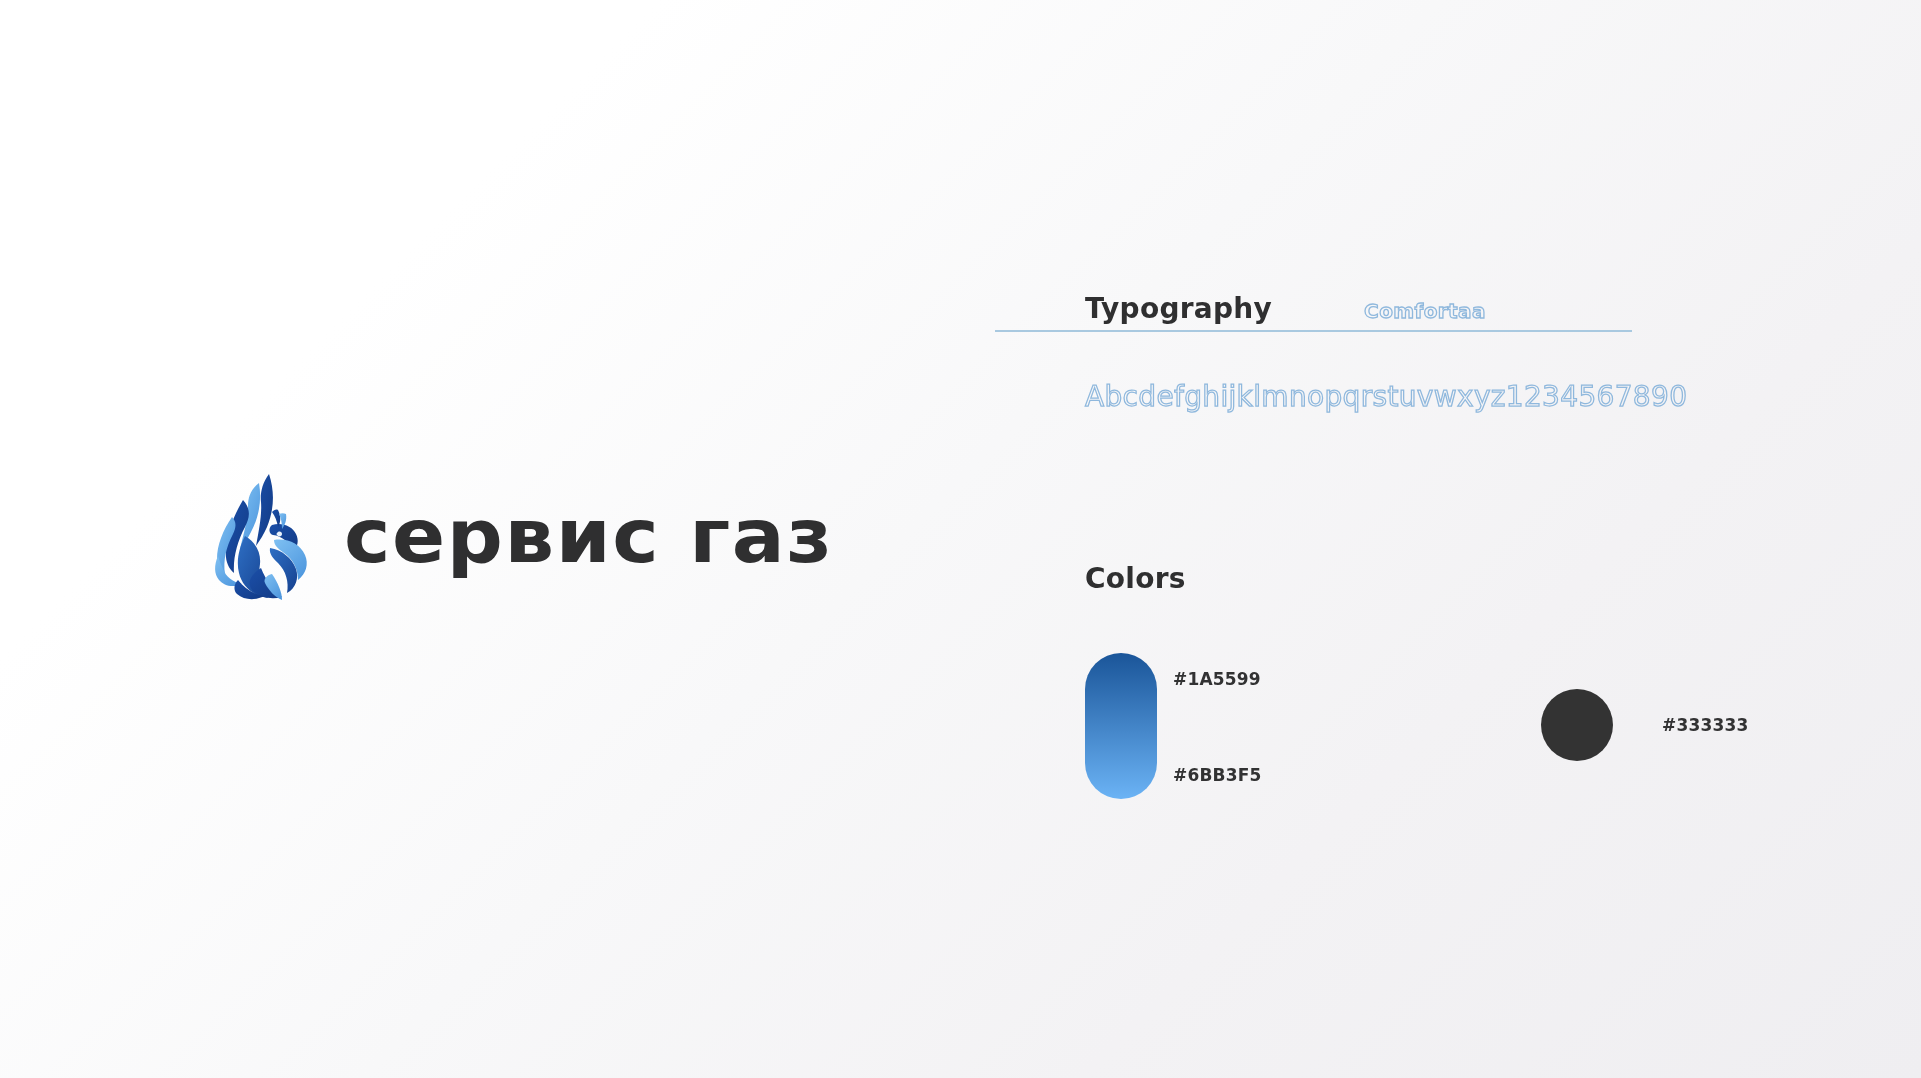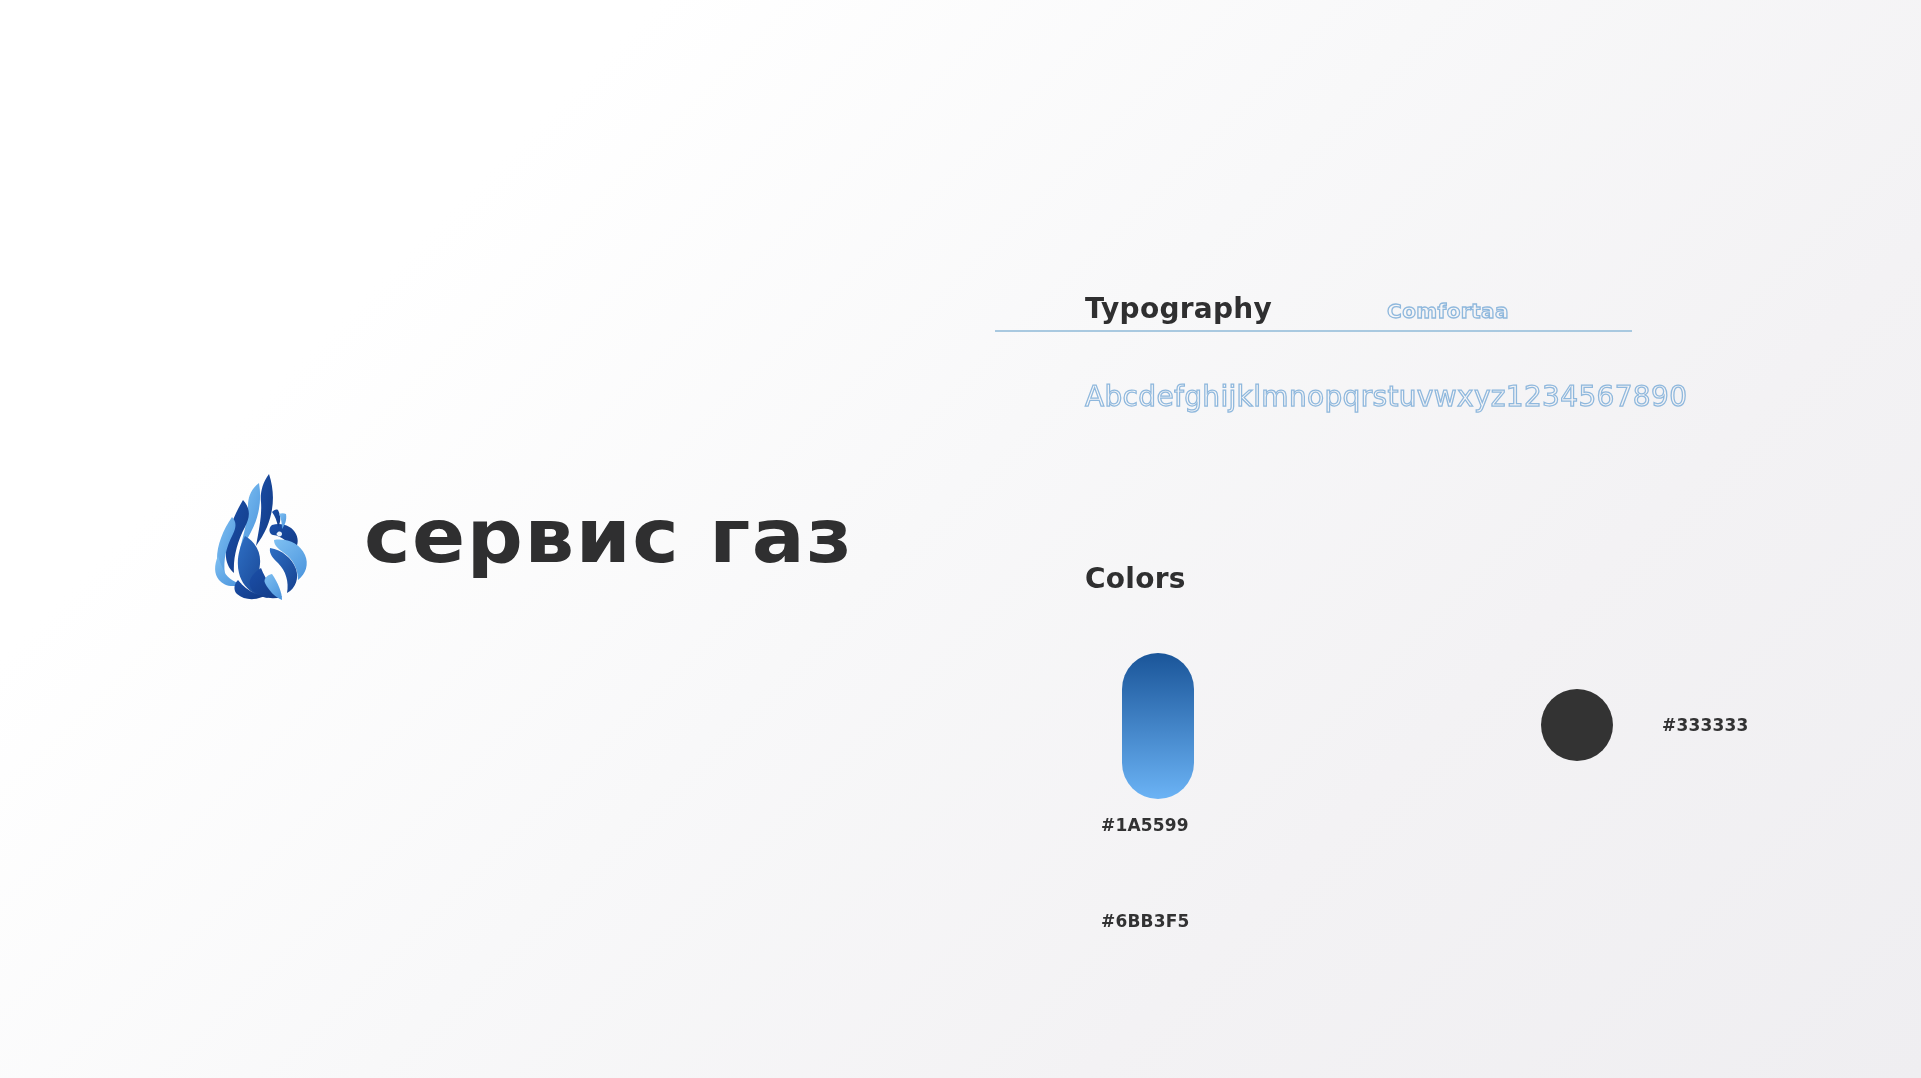--- a/index.html
+++ b/index.html
@@ -71,7 +71,7 @@
     position: relative;
     display: flex;
     align-items: baseline;
-    gap: 115px;
+    gap: 92px;
     z-index: 2;
   }
   .type-title {

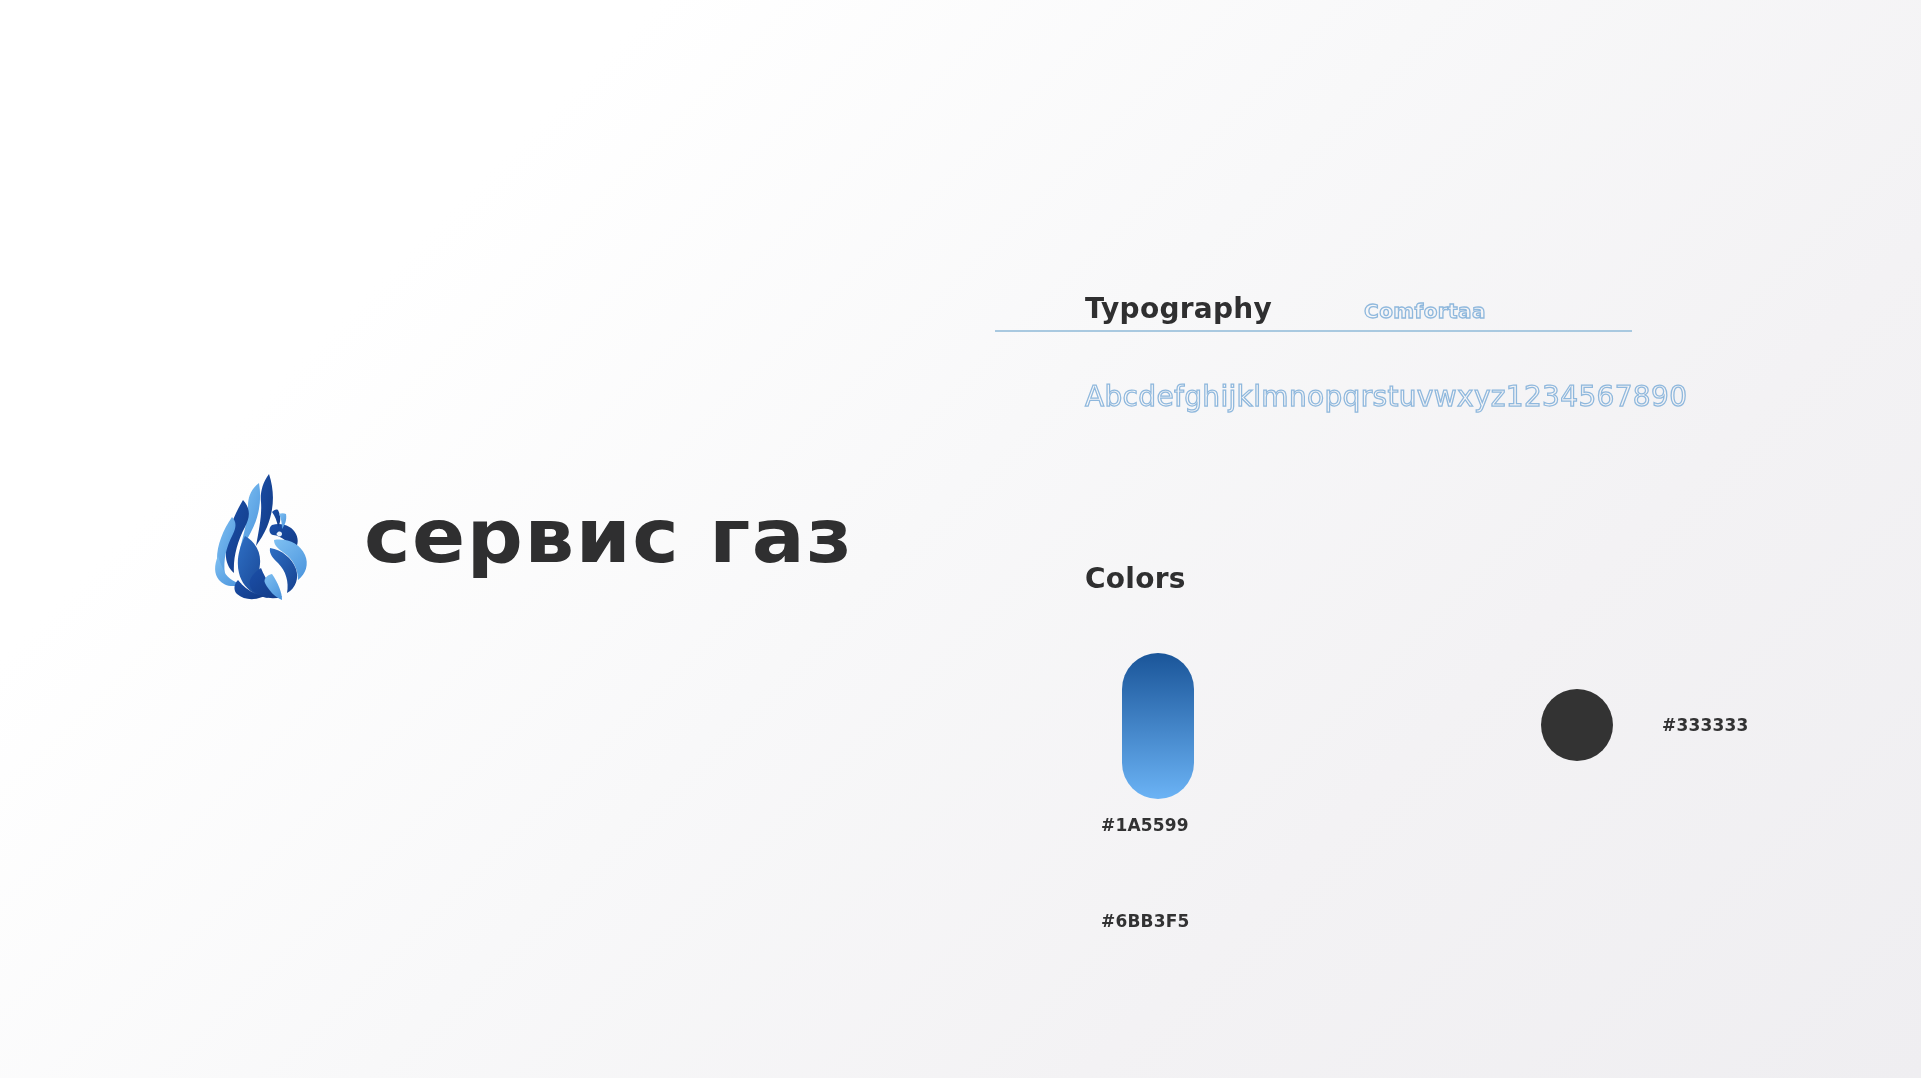--- a/index.html
+++ b/index.html
@@ -23,7 +23,7 @@
     top: 470px;
     display: flex;
     align-items: center;
-    gap: 48px;
+    gap: 28px;
   }
   .logo-mark {
     width: 104px;

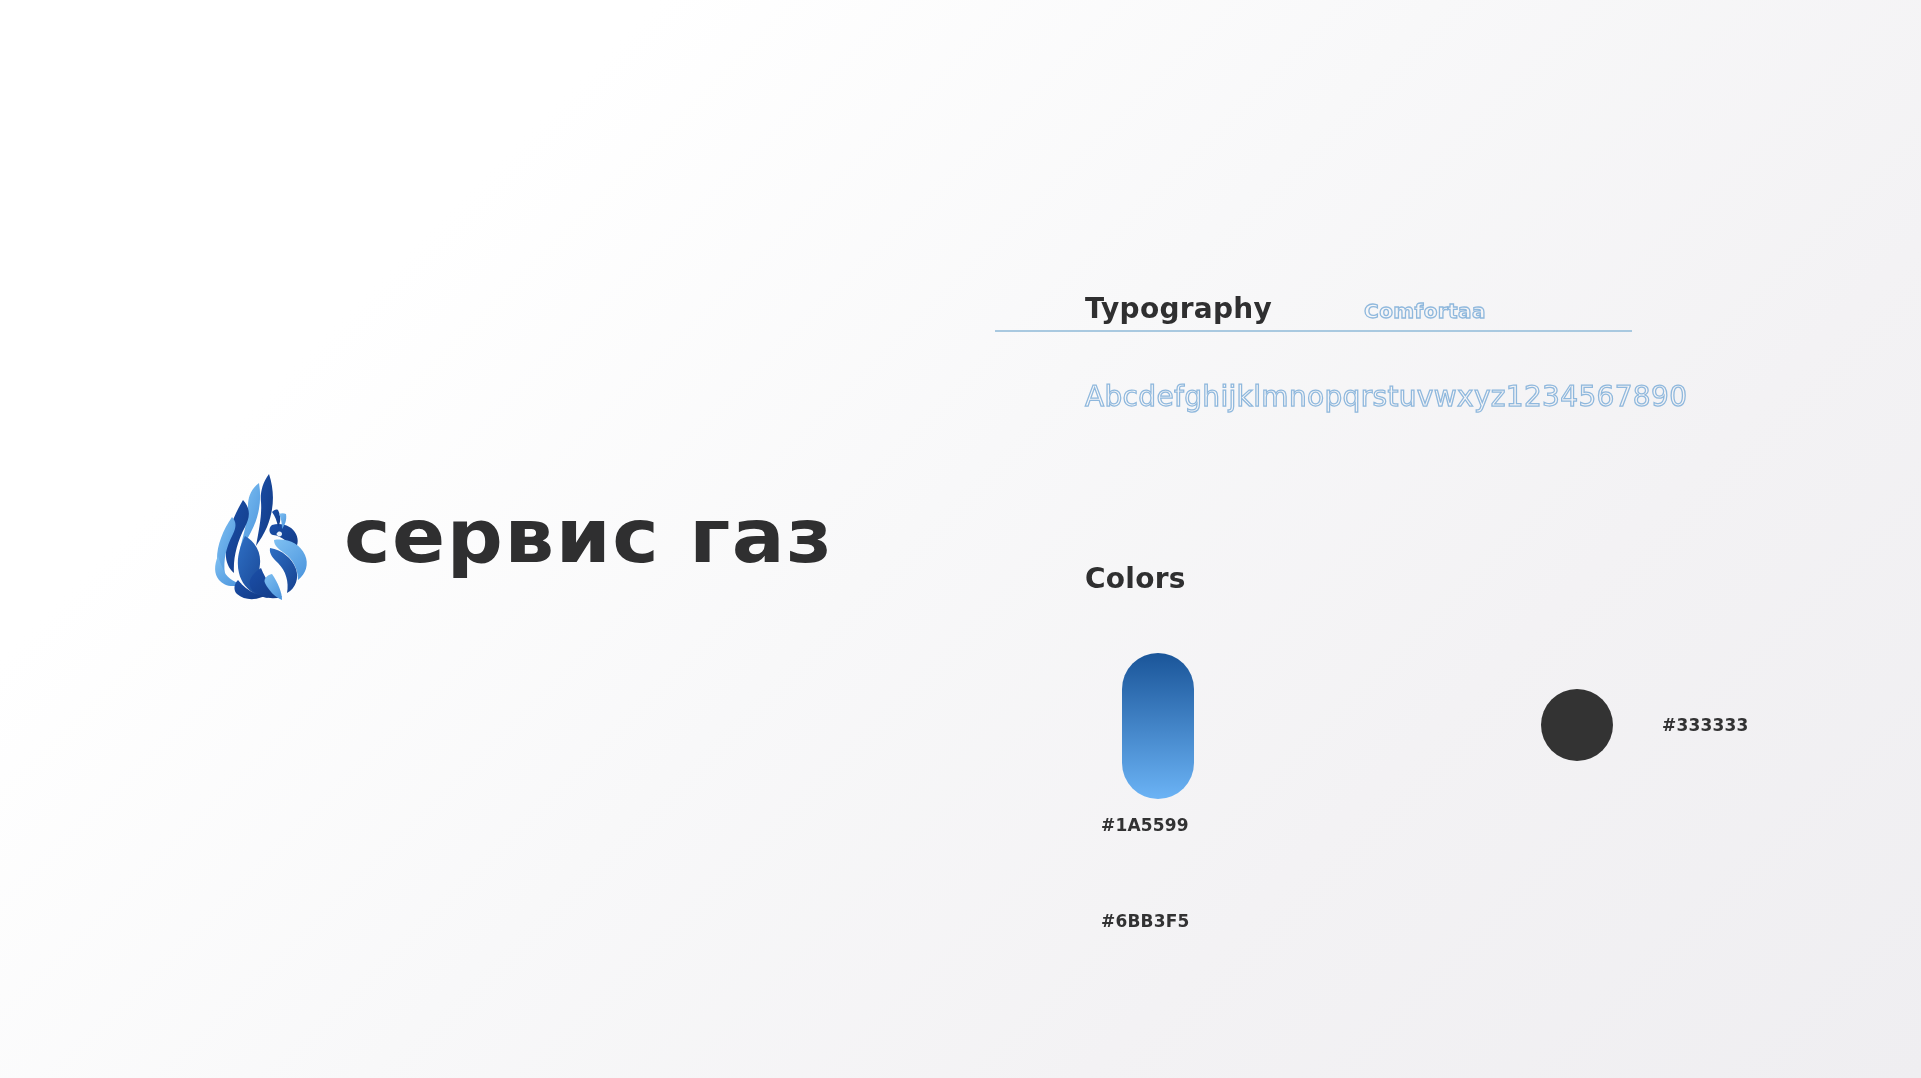--- a/index.html
+++ b/index.html
@@ -132,7 +132,7 @@
     display: flex;
     align-items: center;
   }
-  .swatch-group.gradient-group { left: 0; top: 0; flex-direction: column; }
+  .swatch-group.gradient-group { left: 0; top: 0; }
   .swatch-group.solid-1 { left: 228px; top: 36px; }
   .swatch-group.solid-2 { left: 456px; top: 36px; gap: 33px; }
 

